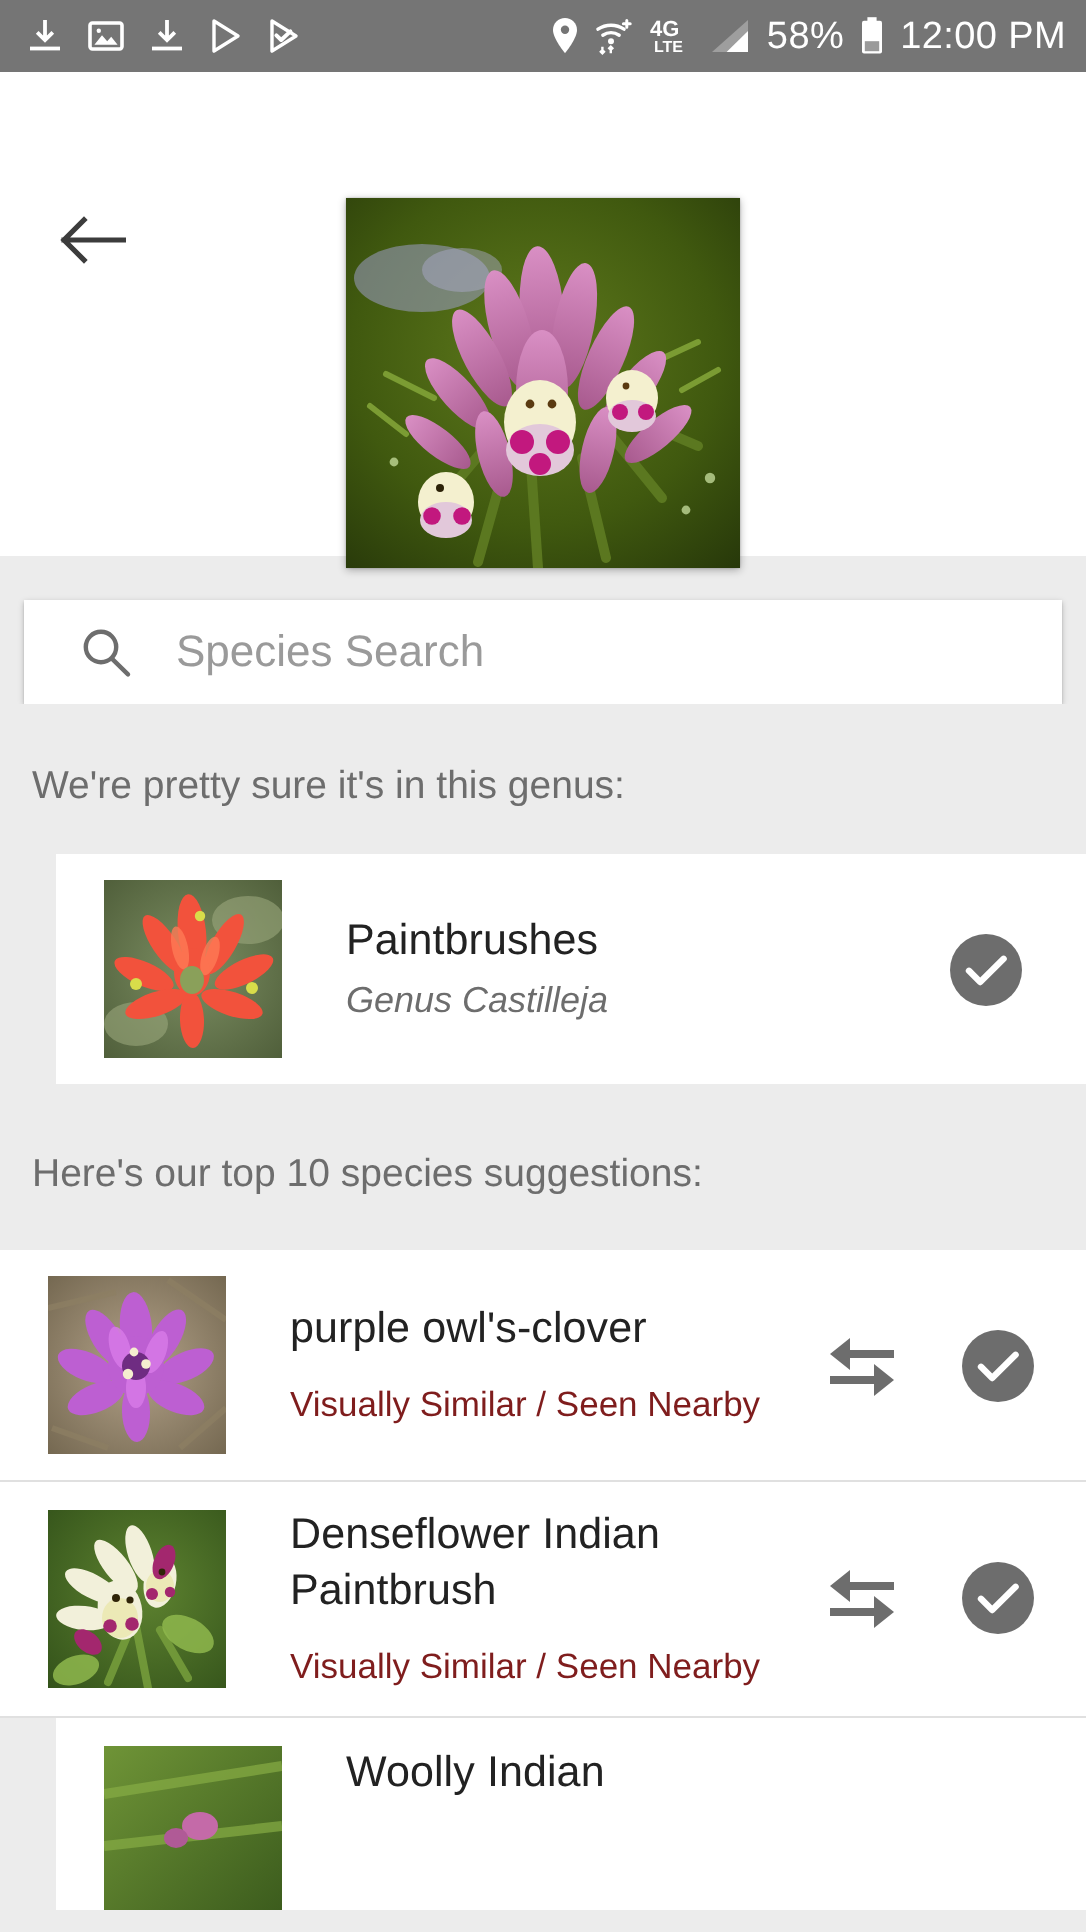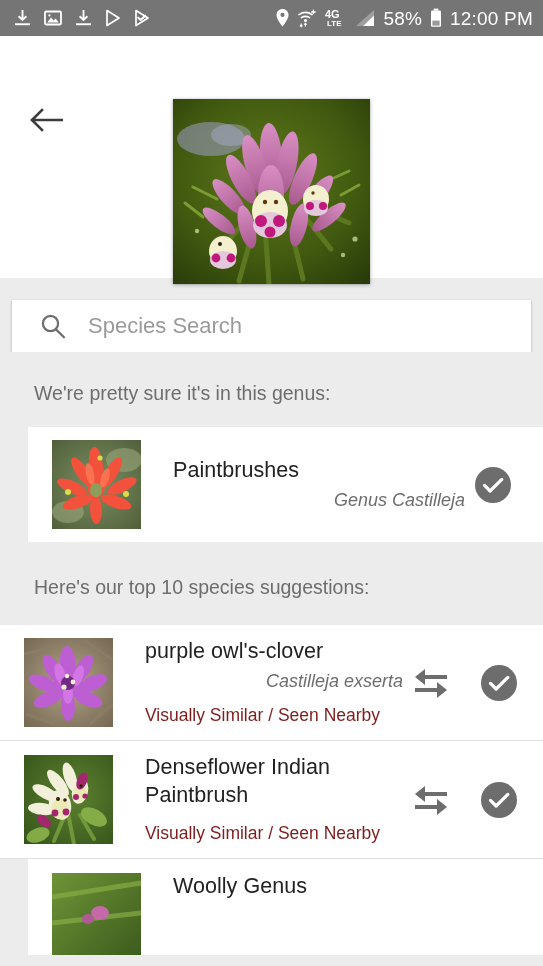--- a/index.html
+++ b/index.html
@@ -97,7 +97,7 @@
     background: #ececec;
     color: #6d6d6d;
     font-size: 19.5px;
-    padding: 30px 0 22px 34px;
+    padding: 30px 0 22px 16px;
   }
   .section-head.tight { padding-top: 34px; padding-bottom: 26px; }
 

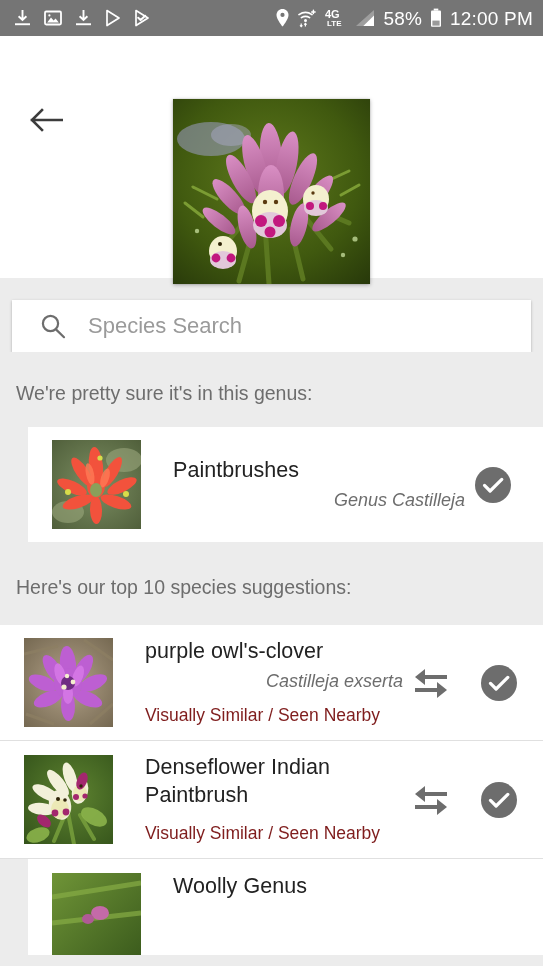--- a/index.html
+++ b/index.html
@@ -137,7 +137,6 @@
     font-style: italic;
     margin-top: 4px;
     line-height: 1.25;
-    text-align: right;
   }
   .row-note {
     font-size: 17.5px;

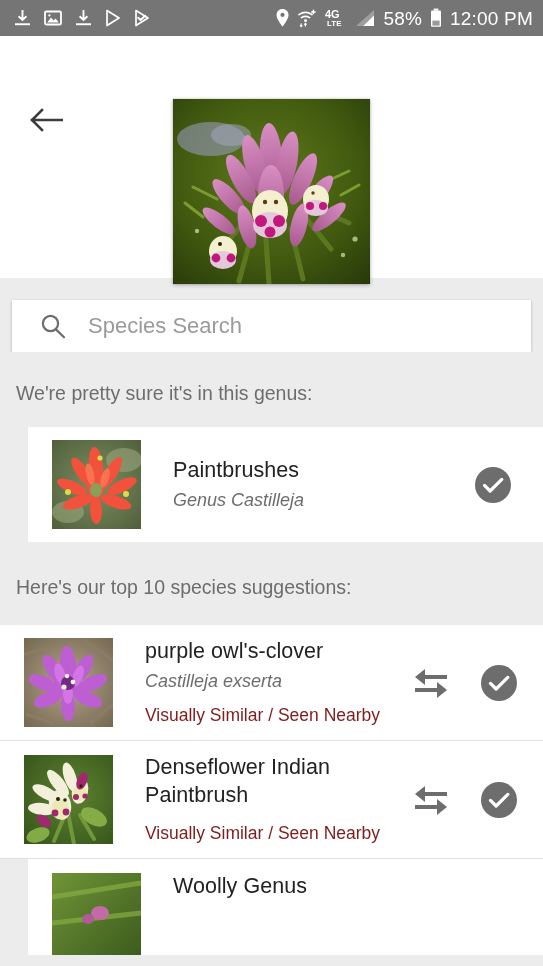--- a/index.html
+++ b/index.html
@@ -424,7 +424,6 @@
   </div>
   <div class="row-text">
     <div class="row-common">purple owl's-clover</div>
-    <div class="row-sci">Castilleja exserta</div>
     <div class="row-note">Visually Similar / Seen Nearby</div>
   </div>
   <div class="row-actions">

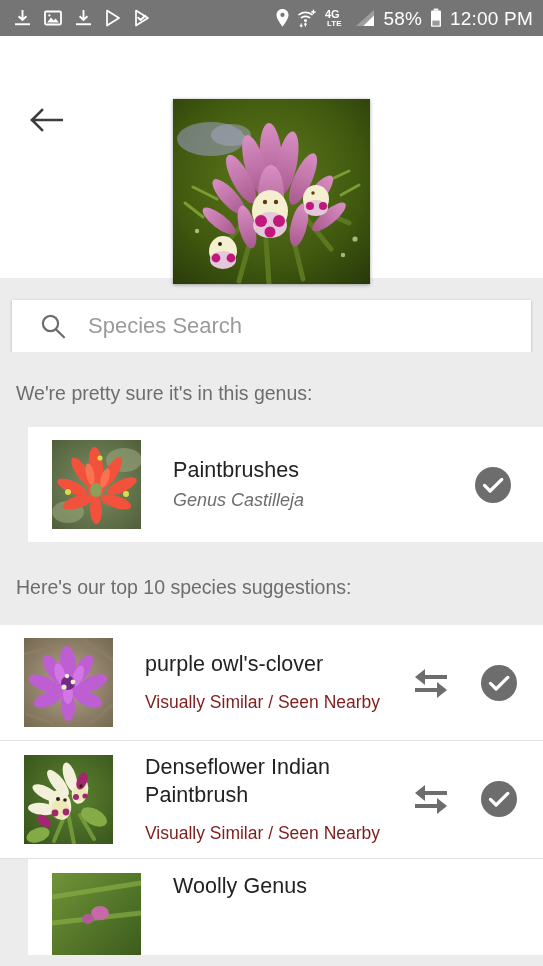--- a/index.html
+++ b/index.html
@@ -531,7 +531,7 @@
     </svg>
   </div>
   <div class="row-text">
-    <div class="row-common">Woolly Genus</div>
+    <div class="row-common">Woolly Indian</div>
   </div>
 </div>
 

